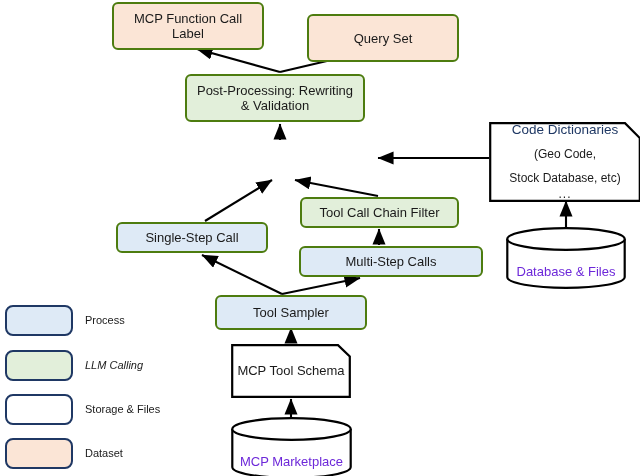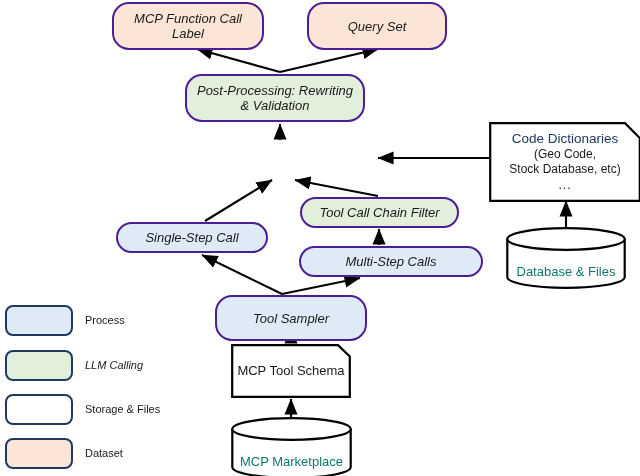--- a/index.html
+++ b/index.html
@@ -31,9 +31,8 @@
     z-index: 5;
   }
   .rounded {
-    border: 2px solid #4c1d95;
-    border-radius: 17px;
-    font-style: italic;
+    border: 2px solid #4d7c0f;
+    border-radius: 6px;
   }
   .fill-dataset  { background: #fbe5d6; }
   .fill-llm      { background: #e2efda; }

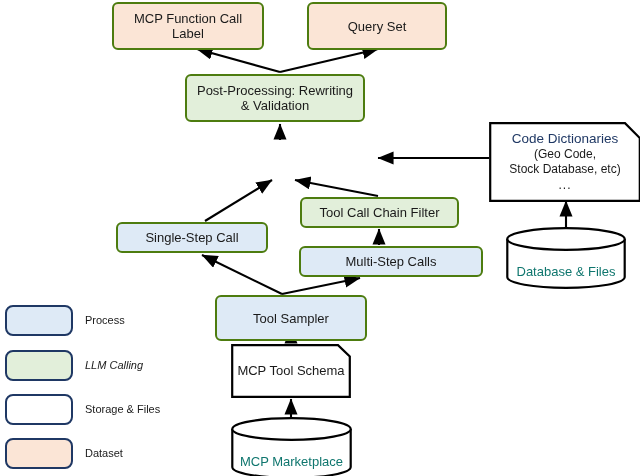--- a/index.html
+++ b/index.html
@@ -154,7 +154,7 @@
     <span class="node-label">MCP Function Call Label</span>
   </div>
 
-  <div class="node rounded fill-dataset" style="left:307px; top:2px; width:140px; height:48px;">
+  <div class="node rounded fill-dataset" style="left:307px; top:14px; width:152px; height:48px;">
     <span class="node-label">Query Set</span>
   </div>
 

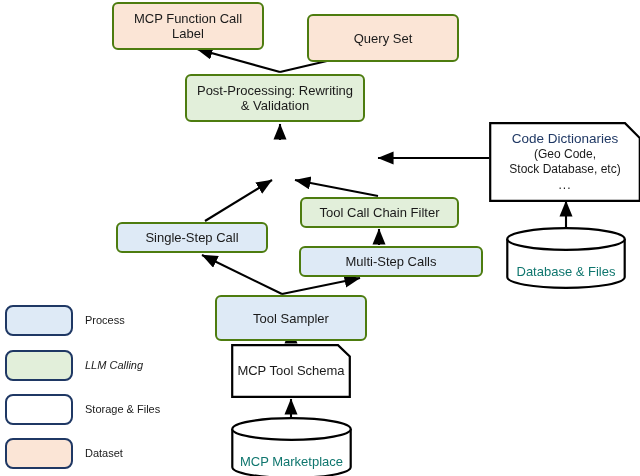--- a/index.html
+++ b/index.html
@@ -108,7 +108,7 @@
   }
 
   .cd-title { color: #1f3864; font-size: 13.5px; }
-  .cd-sub   { color: #1a1a1a; font-size: 12px; line-height: 15px; }
+  .cd-sub   { color: #1a1a1a; font-size: 12px; line-height: 15px; margin-top: 9px; }
   .cd-dots  { color: #1a1a1a; font-size: 12px; letter-spacing: 1px; }
 </style>
 </head>

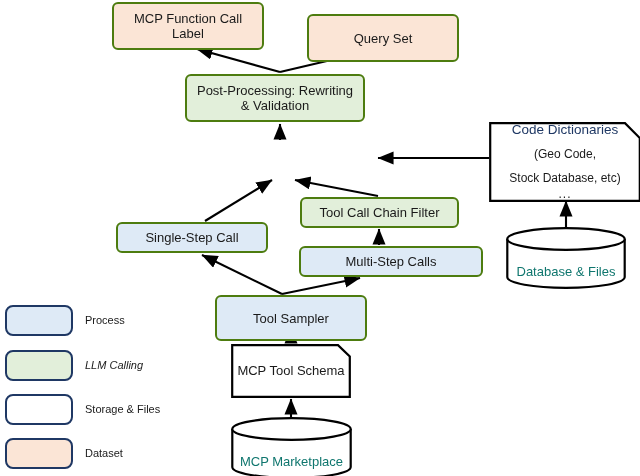--- a/index.html
+++ b/index.html
@@ -75,7 +75,7 @@
     text-align: center;
     font-size: 13px;
     line-height: 16px;
-    color: #0f766e;
+    color: #6d28d9;
     padding-top: 27px;
     box-sizing: border-box;
   }

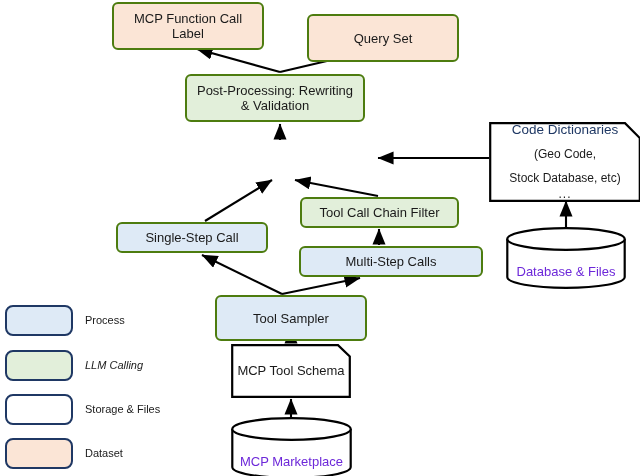--- a/index.html
+++ b/index.html
@@ -197,7 +197,7 @@
     <span class="node-label">Single-Step Call</span>
   </div>
 
-  <div class="node rounded fill-process" style="left:215px; top:295px; width:152px; height:46px;">
+  <div class="node rounded fill-process" style="left:215px; top:295px; width:152px; height:35px;">
     <span class="node-label">Tool Sampler</span>
   </div>
 

